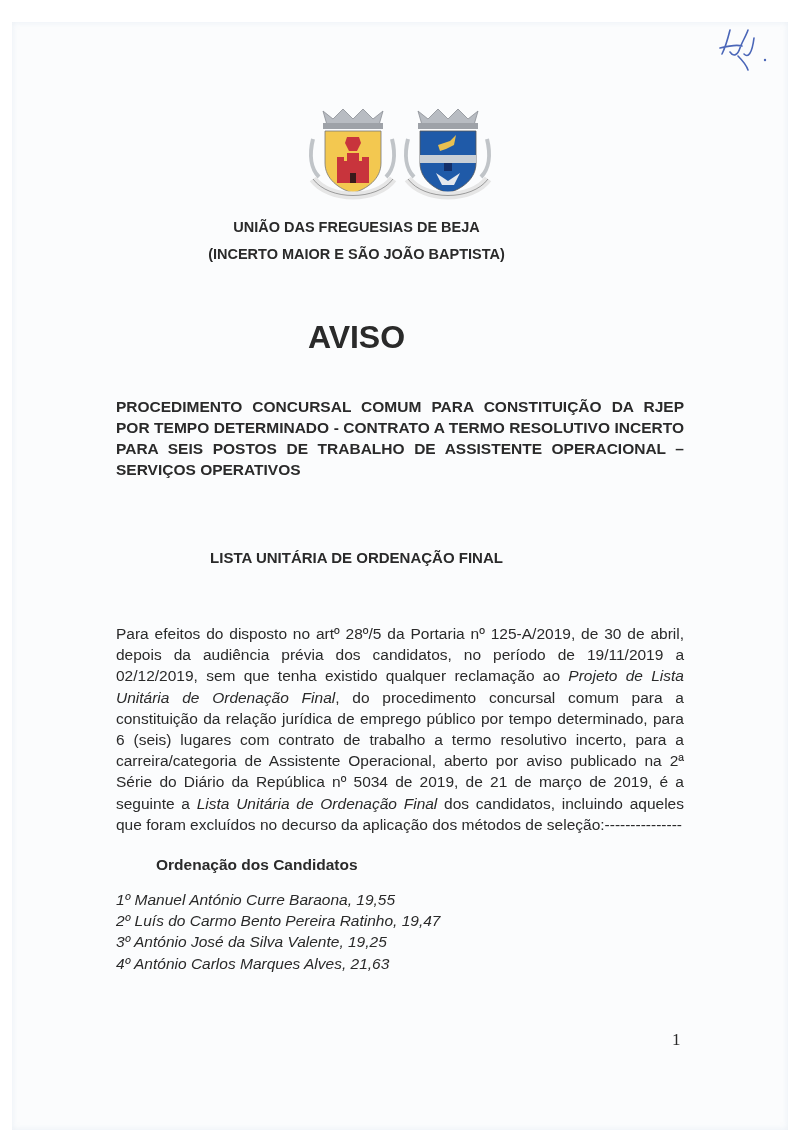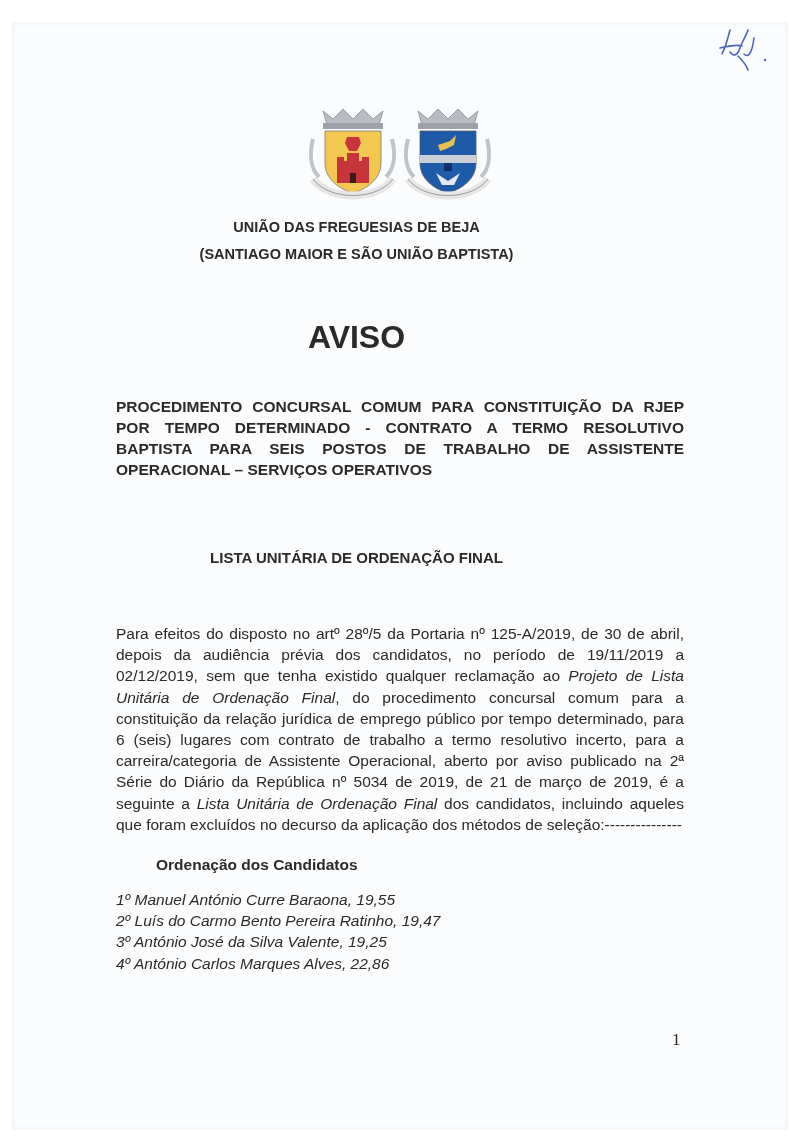--- a/index.html
+++ b/index.html
@@ -81,7 +81,7 @@
 </div>
 
 <div class="header-block org1">UNIÃO DAS FREGUESIAS DE BEJA</div>
-<div class="header-block org2">(SANTIAGO MAIOR E SÃO UNIÃO BAPTISTA)</div>
+<div class="header-block org2">(INCERTO MAIOR E SÃO JOÃO BAPTISTA)</div>
 <div class="header-block aviso">AVISO</div>
 
 <div class="proc-title">

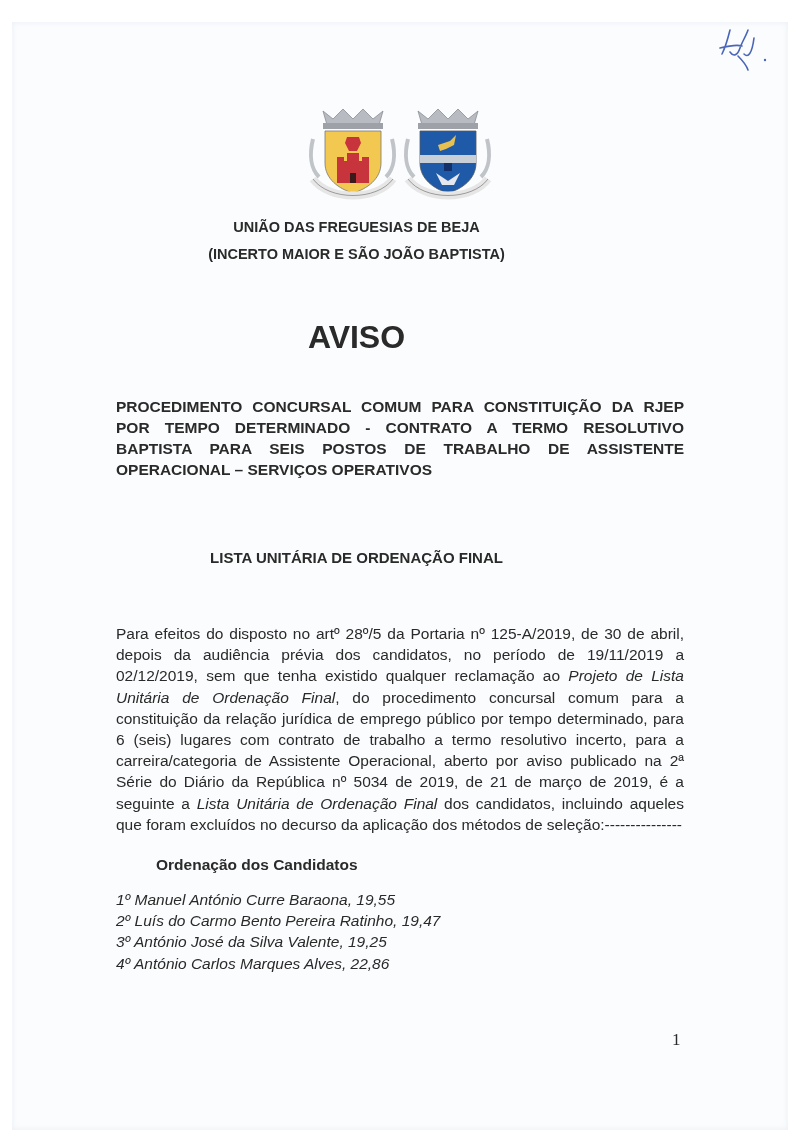--- a/index.html
+++ b/index.html
@@ -85,7 +85,7 @@
 <div class="header-block aviso">AVISO</div>
 
 <div class="proc-title">
-  <div class="last">PROCEDIMENTO CONCURSAL COMUM PARA CONSTITUIÇÃO DA RJEP POR TEMPO DETERMINADO - CONTRATO A TERMO RESOLUTIVO BAPTISTA PARA SEIS POSTOS DE TRABALHO DE ASSISTENTE OPERACIONAL – SERVIÇOS OPERATIVOS</div>
+  <div class="last">PROCEDIMENTO CONCURSAL COMUM PARA CONSTITUIÇÃO DA RJEP POR TEMPO DETERMINADO - CONTRATO A TERMO RESOLUTIVO INCERTO PARA SEIS POSTOS DE TRABALHO DE ASSISTENTE OPERACIONAL – SERVIÇOS OPERATIVOS</div>
 </div>
 
 <div class="header-block list-title">LISTA UNITÁRIA DE ORDENAÇÃO FINAL</div>

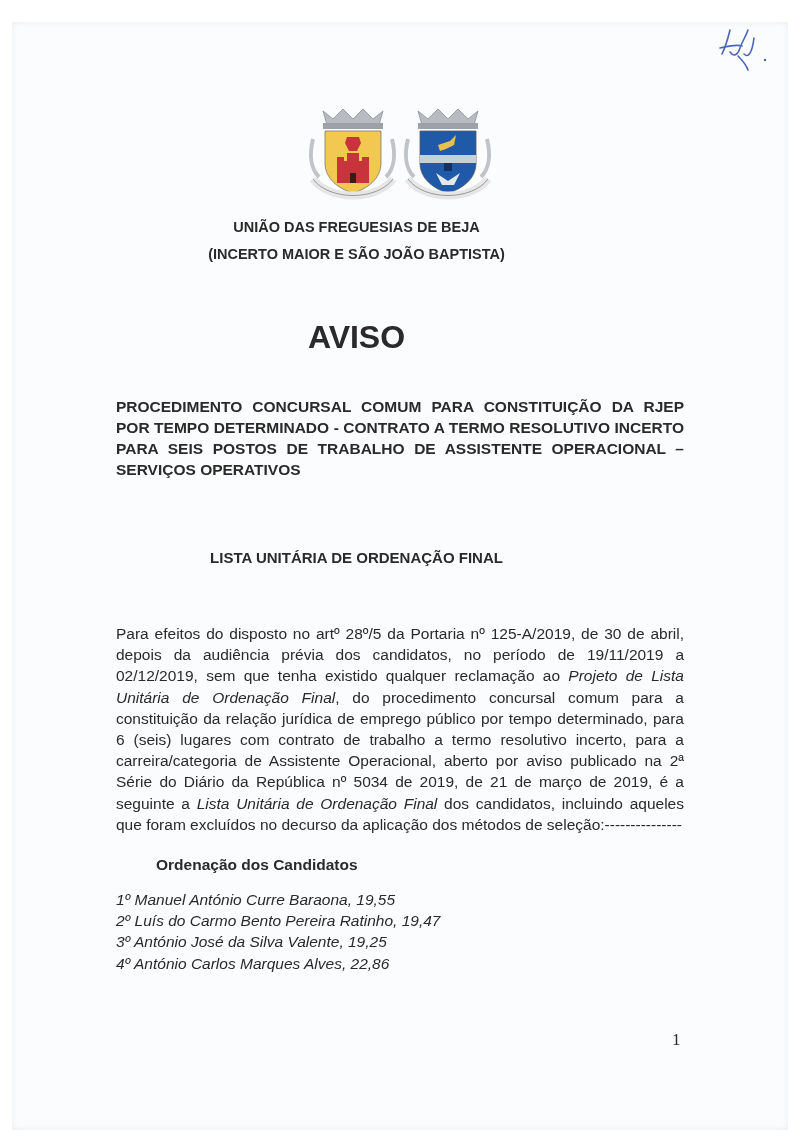--- a/index.html
+++ b/index.html
@@ -100,7 +100,7 @@
   <li>1º Manuel António Curre Baraona, 19,55</li>
   <li>2º Luís do Carmo Bento Pereira Ratinho, 19,47</li>
   <li>3º António José da Silva Valente, 19,25</li>
-  <li>4º António Carlos Marques Alves, 22,86</li>
+  <li>4º António Carlos Marques Alves, 21,63</li>
 </ul>
 
 <div class="page-number">1</div>

